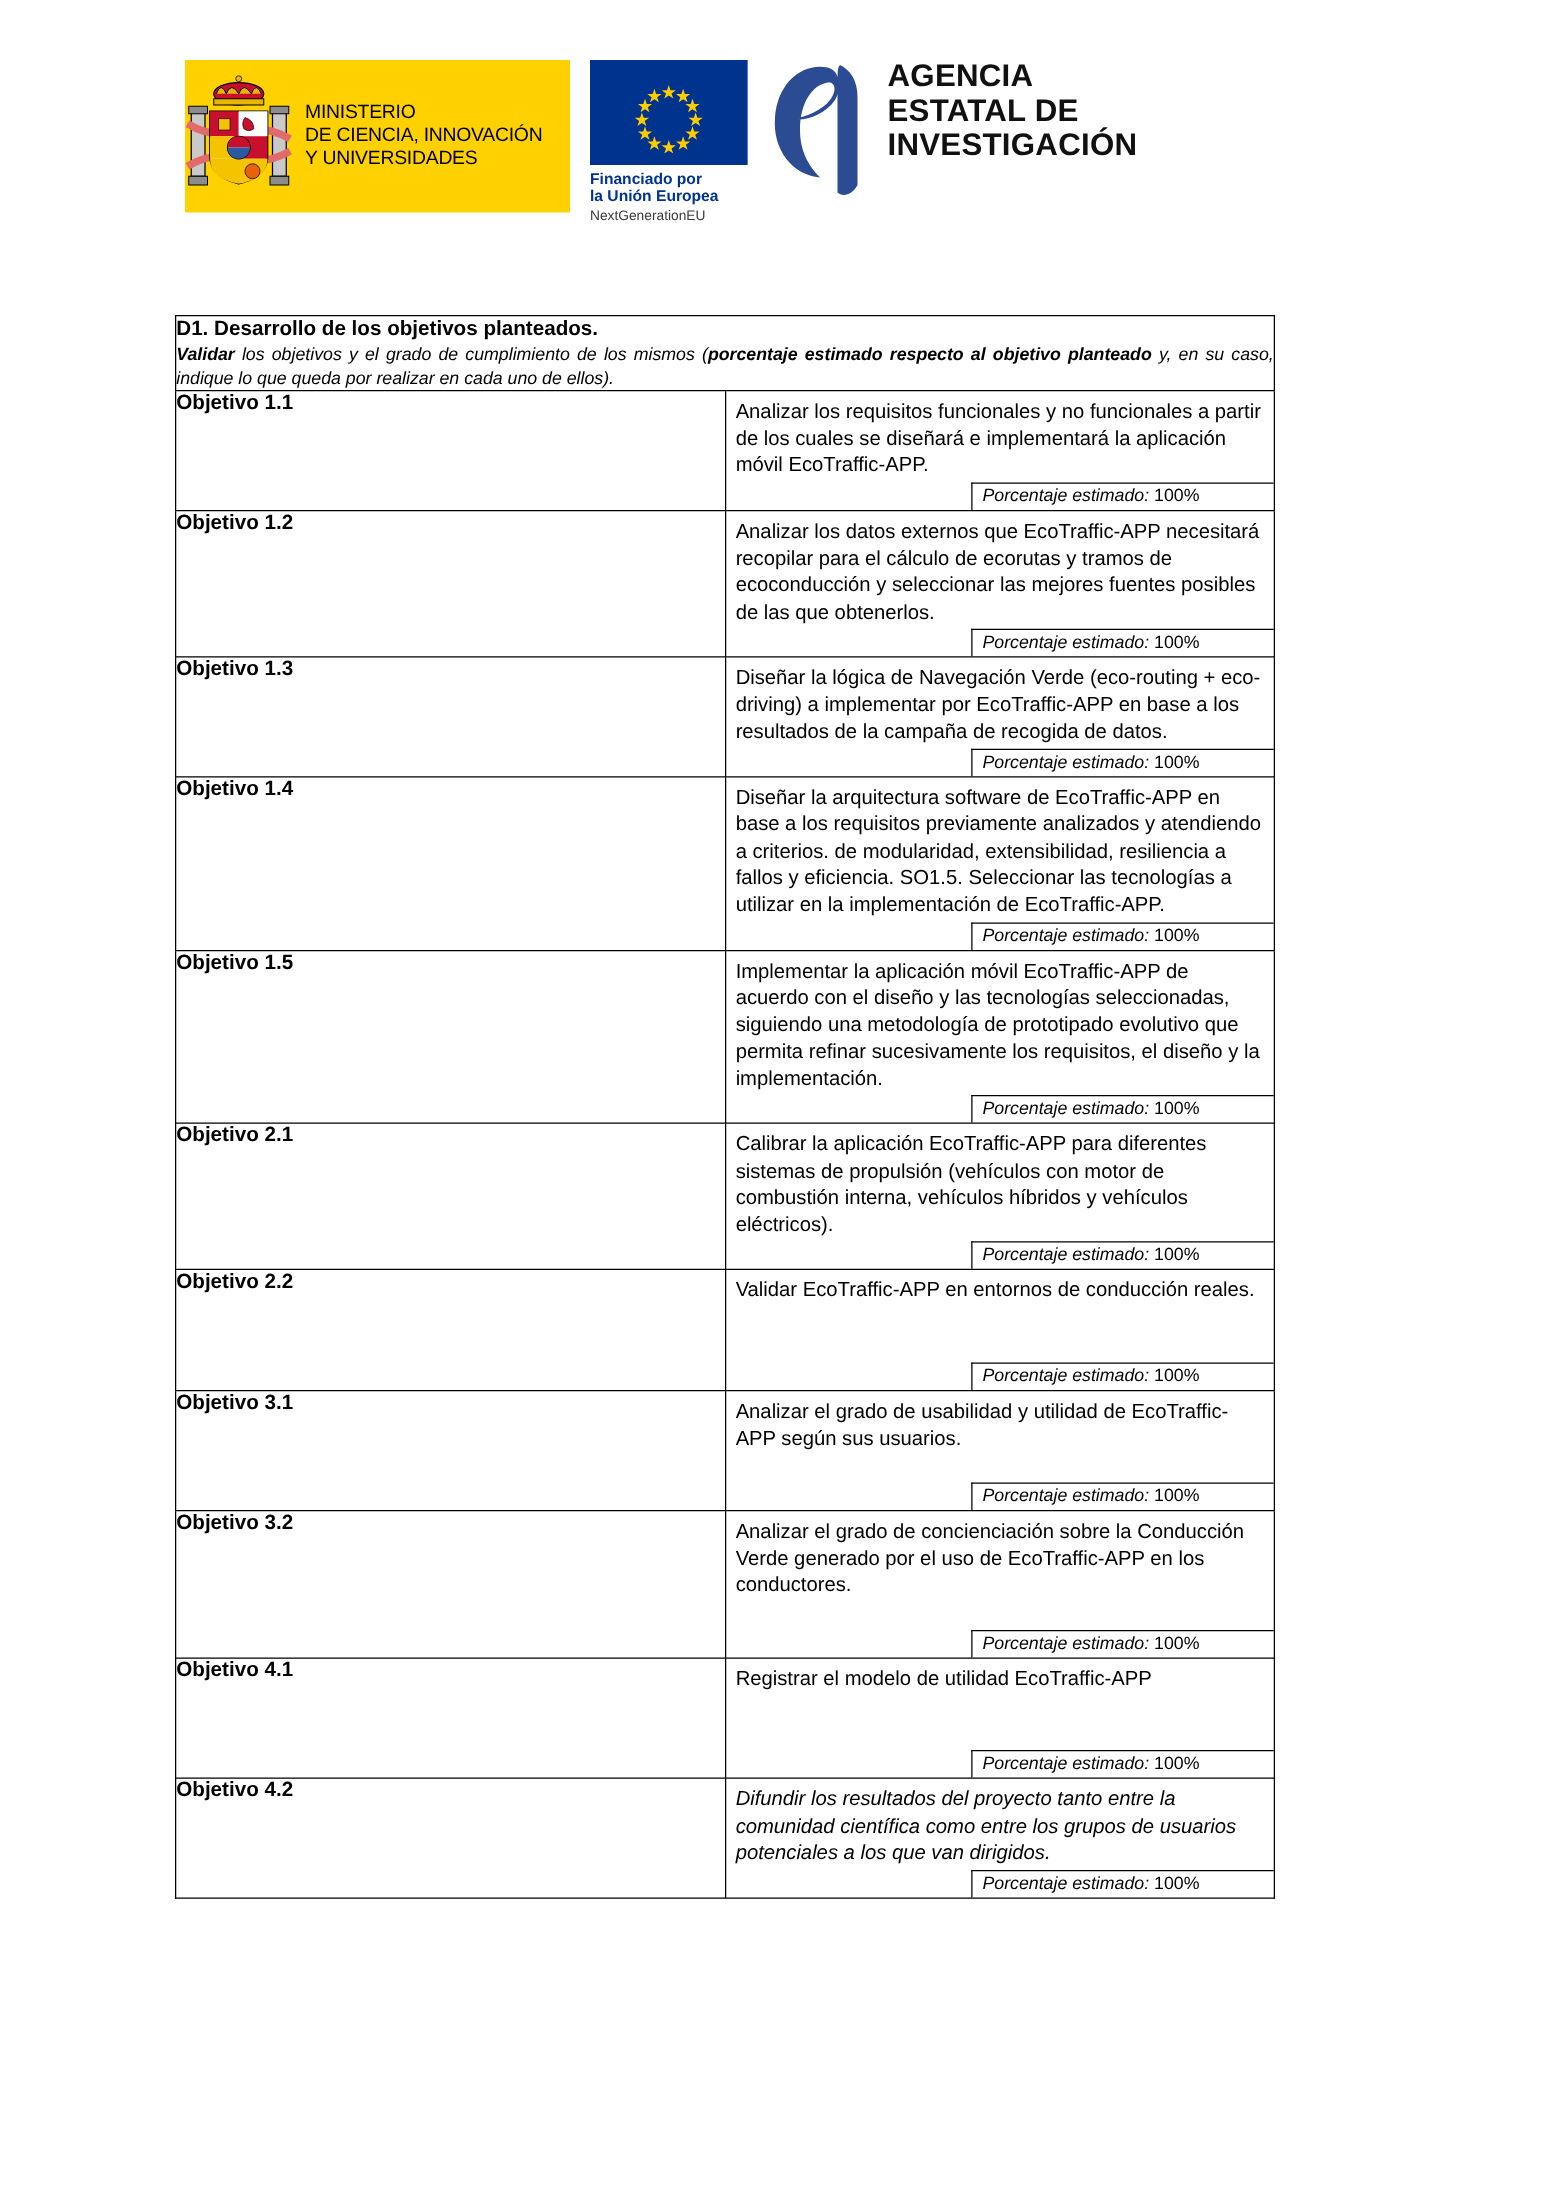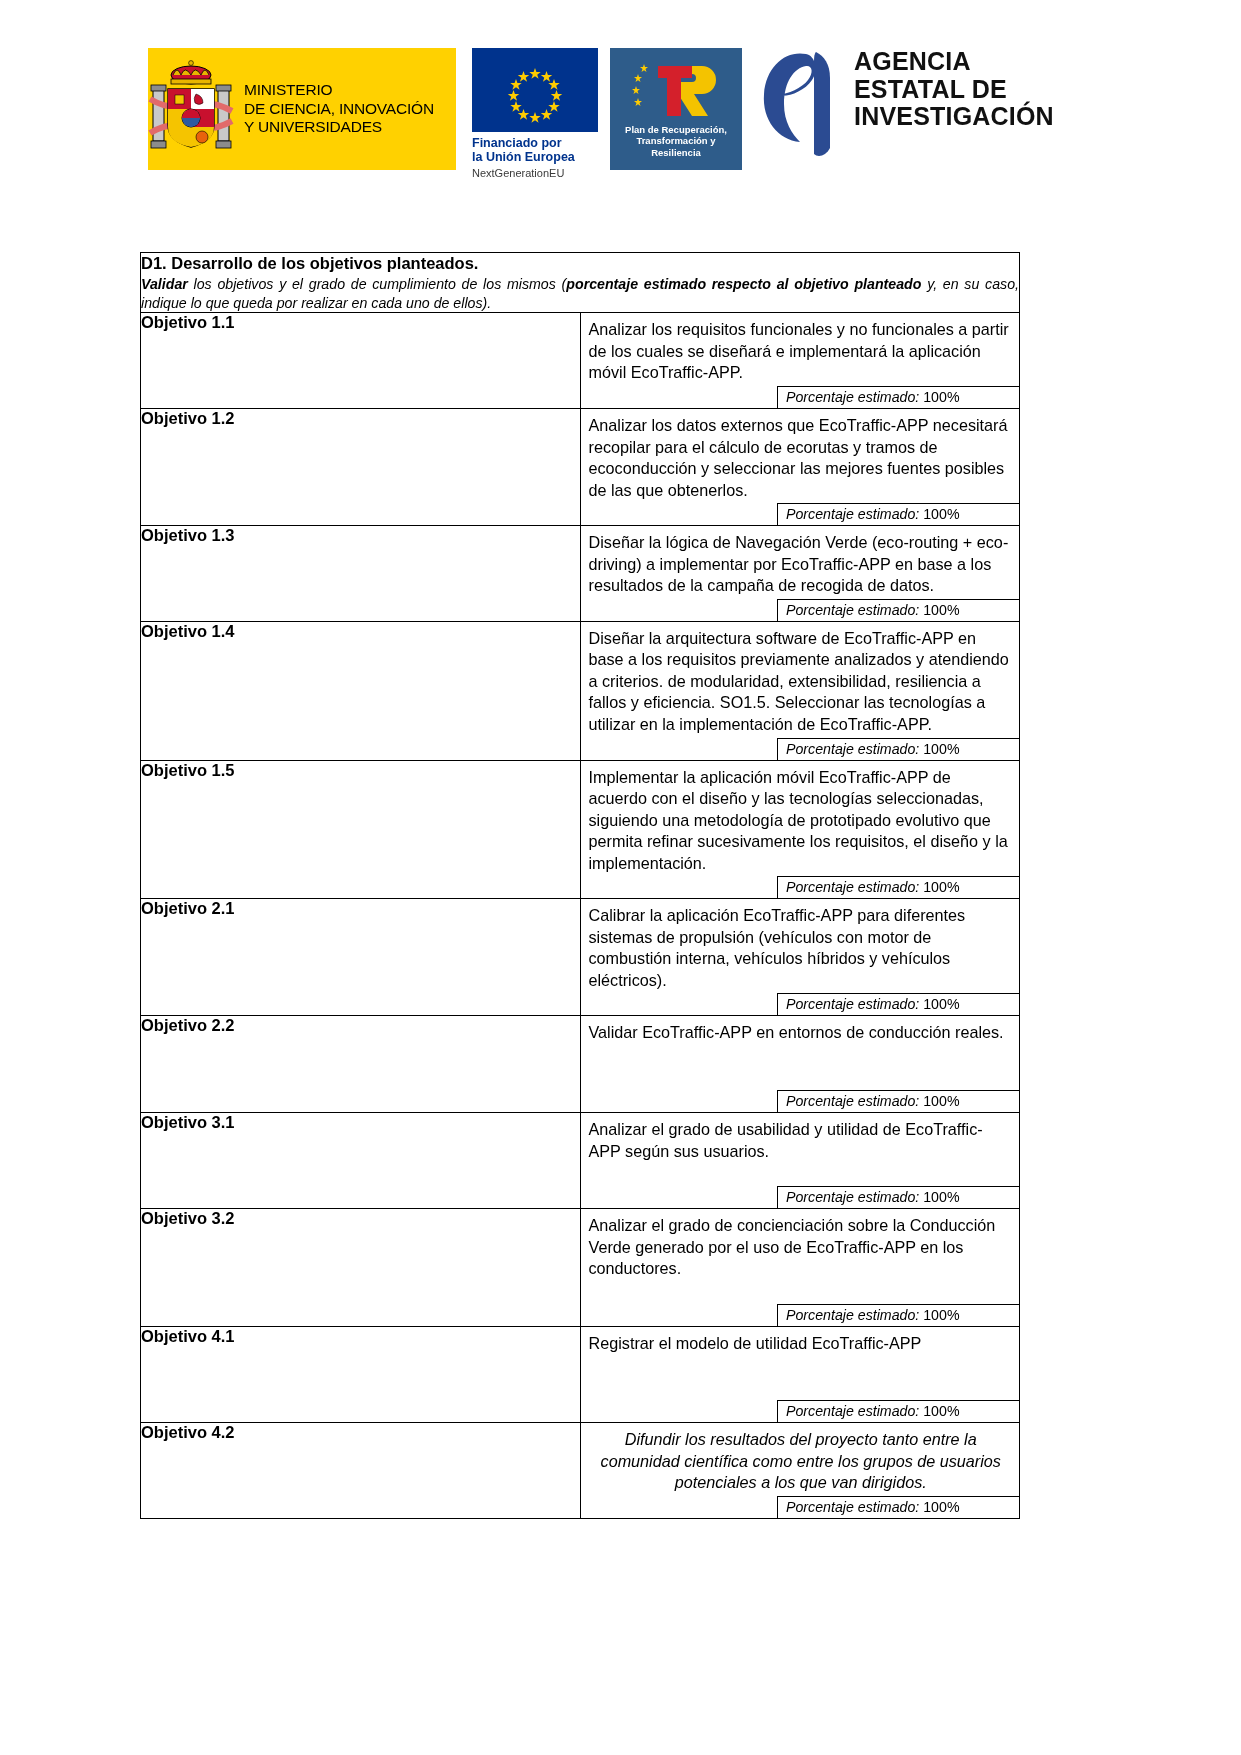--- a/index.html
+++ b/index.html
@@ -281,25 +281,6 @@
       </div>
     </div>
 
-    <div class="logo-prtr">
-      <svg class="prtr-mark" viewBox="0 0 96 58" xmlns="http://www.w3.org/2000/svg">
-        <g fill="#FFCC00">
-          <polygon points="16,4 17,7 20,7 17.5,9 18.5,12 16,10.2 13.5,12 14.5,9 12,7 15,7"></polygon>
-          <polygon points="10,14 11,17 14,17 11.5,19 12.5,22 10,20.2 7.5,22 8.5,19 6,17 9,17"></polygon>
-          <polygon points="8,26 9,29 12,29 9.5,31 10.5,34 8,32.2 5.5,34 6.5,31 4,29 7,29"></polygon>
-          <polygon points="10,38 11,41 14,41 11.5,43 12.5,46 10,44.2 7.5,46 8.5,43 6,41 9,41"></polygon>
-        </g>
-
-        <path d="M52 6 h22 a14 14 0 0 1 0 28 h-8 l14 22 h-16 l-14 -22 v-12 h14 a4 4 0 0 0 0 -8 h-12 z" fill="#F4C300"></path>
-
-        <path d="M30 6 h34 v12 h-11 v38 h-14 v-38 h-9 z" fill="#D4202B"></path>
-      </svg>
-      <div class="prtr-caption">
-        <div>Plan de Recuperación,</div>
-        <div>Transformación y</div>
-        <div>Resiliencia</div>
-      </div>
-    </div>
 
     <div class="logo-aei">
       <svg class="aei-mark" viewBox="0 0 86 112" xmlns="http://www.w3.org/2000/svg">

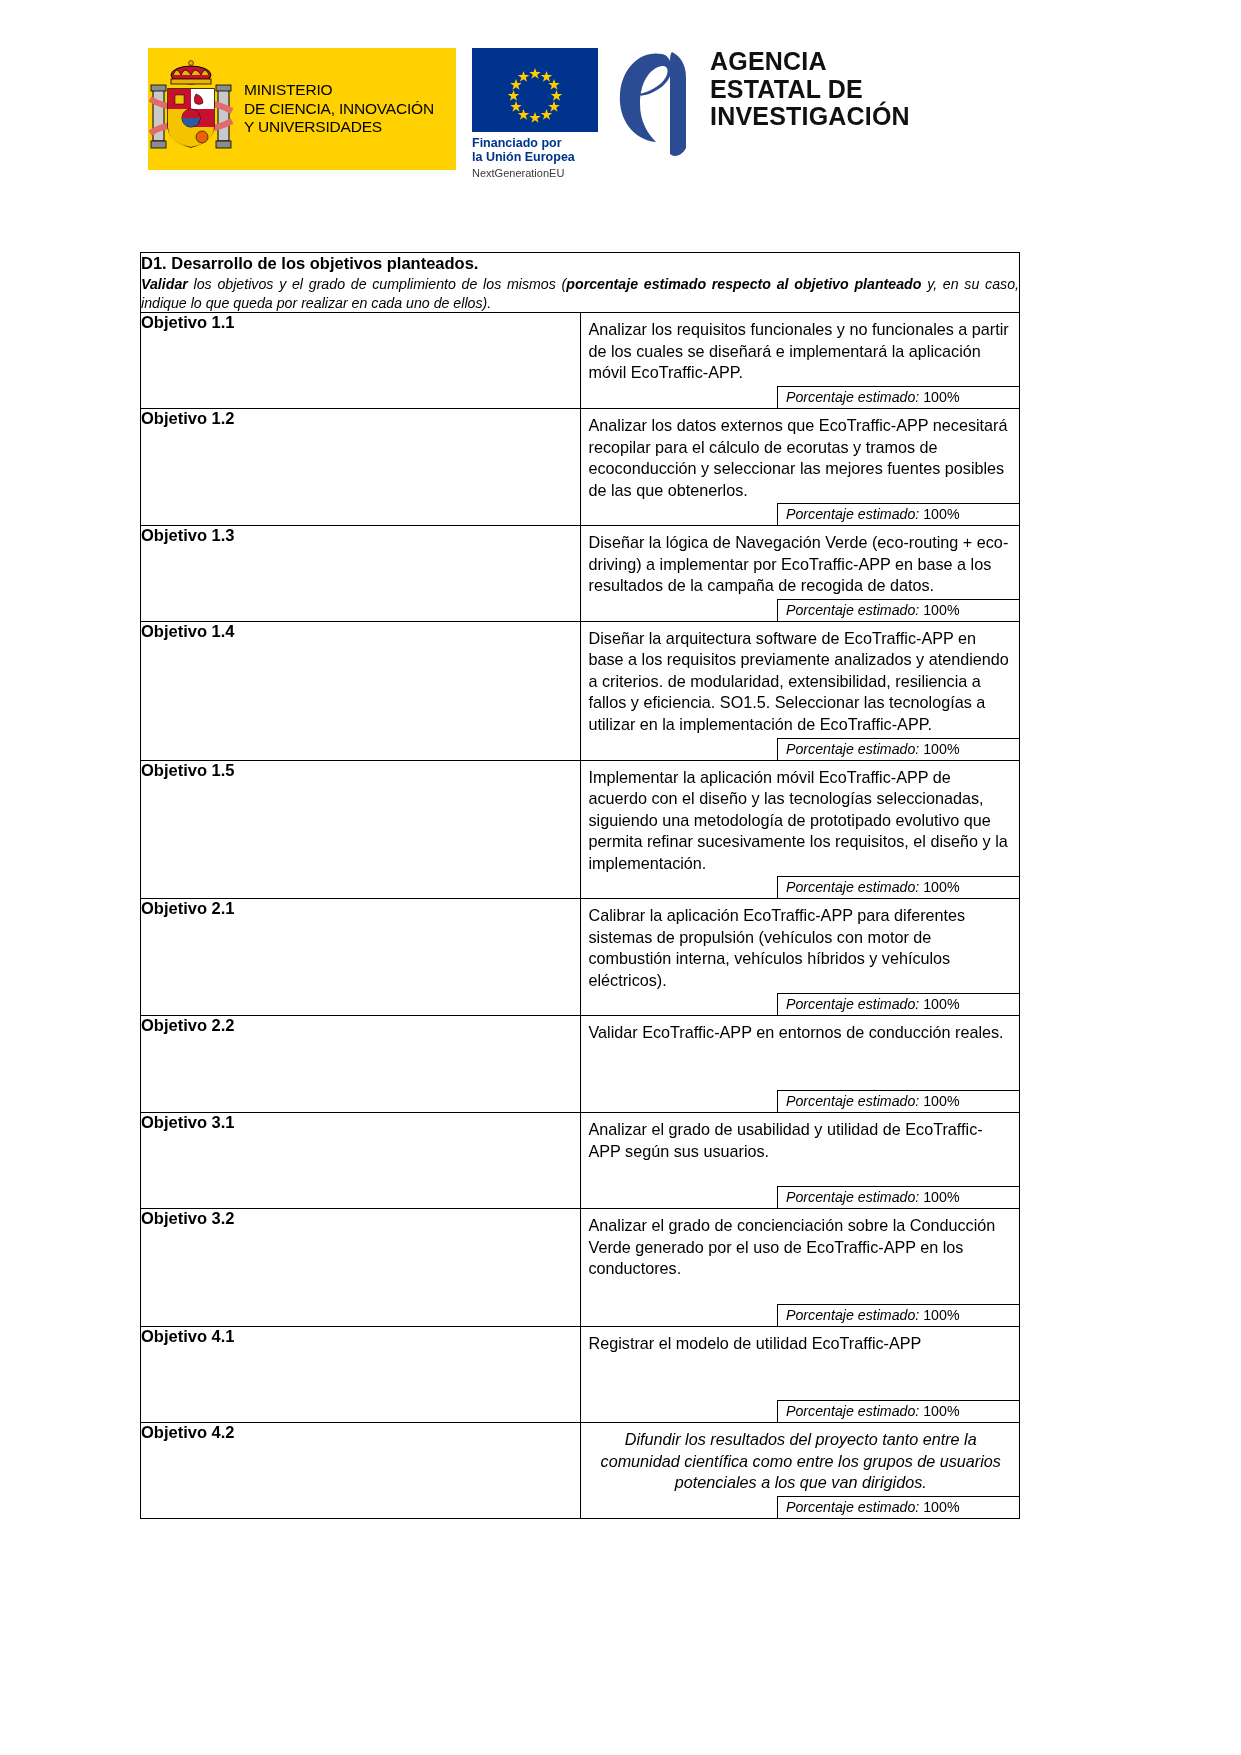--- a/index.html
+++ b/index.html
@@ -175,7 +175,7 @@
     line-height: 1.33;
     padding: 6px 6px 0 8px;
   }
-  .obj-text.italic { font-style: italic; text-align: center; }
+  .obj-text.italic { font-style: italic; }
 
   .pct-row {
     display: flex;

